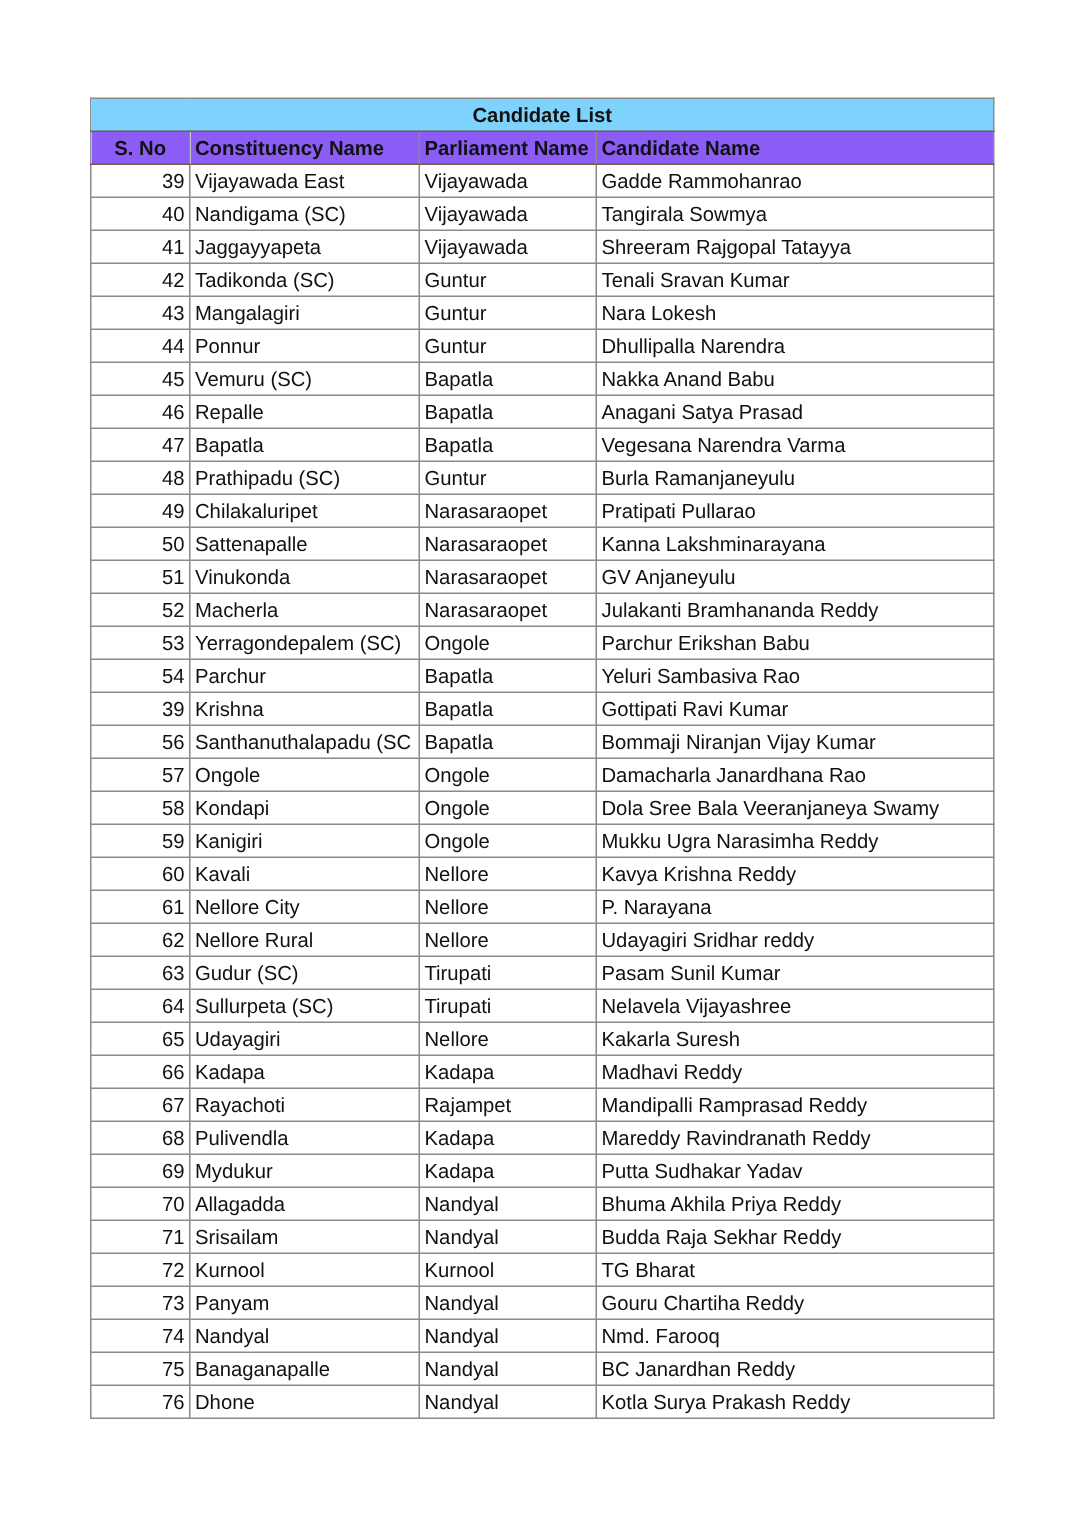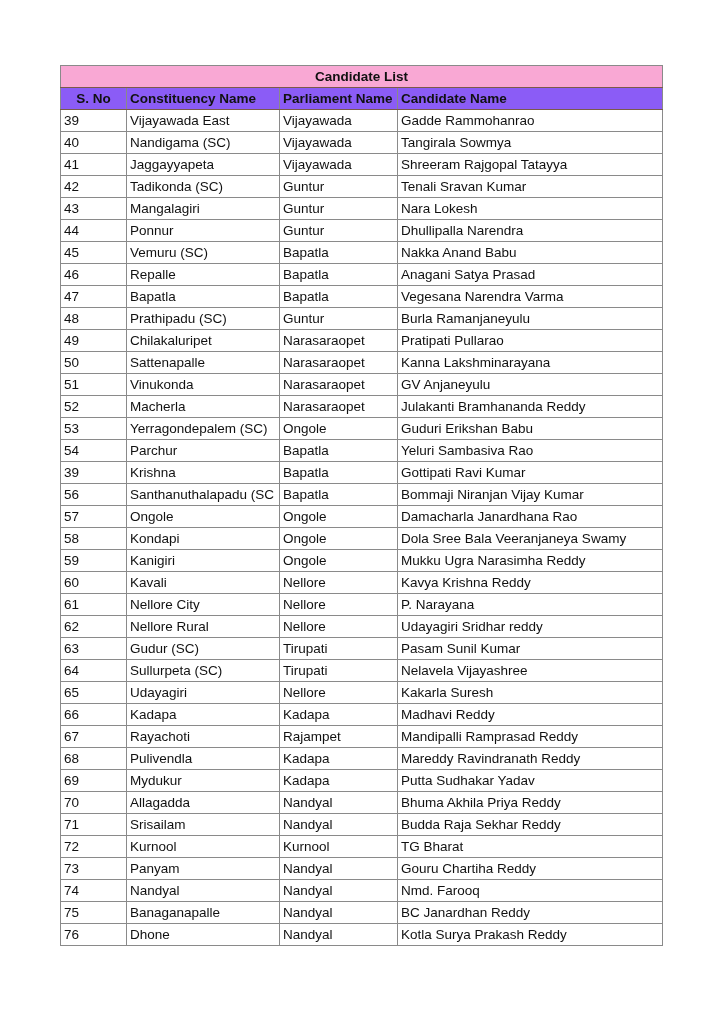--- a/index.html
+++ b/index.html
@@ -18,7 +18,7 @@
       line-height: 21px;
     }
     .sheet .title-row th {
-      background: #f9a8d4; text-align: center; font-weight: bold;
+      background: #7dd3fc; text-align: center; font-weight: bold;
       border-bottom: 1px solid #7b5a4a;
     }
     .sheet .head-row th {

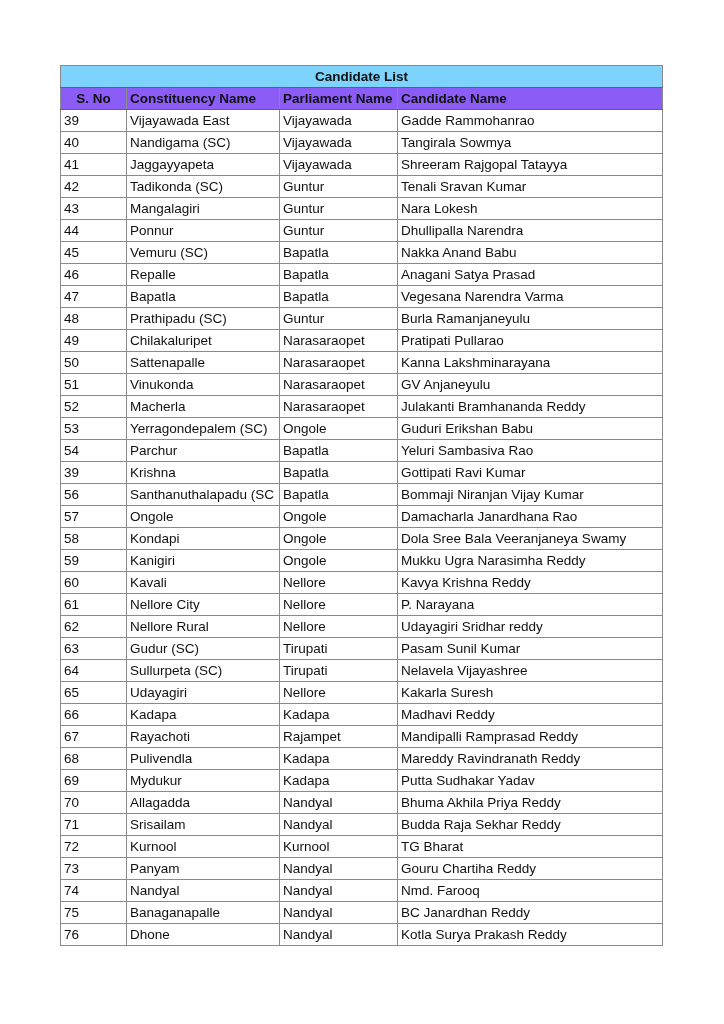--- a/index.html
+++ b/index.html
@@ -26,7 +26,7 @@
       border-bottom: 1px solid #7b5a4a;
     }
     .sheet .head-row th.sno { text-align: center; }
-    .sheet td.sno { text-align: left; }
+    .sheet td.sno { text-align: right; }
     col.c1 { width: 66px; }
     col.c2 { width: 153px; }
     col.c3 { width: 118px; }

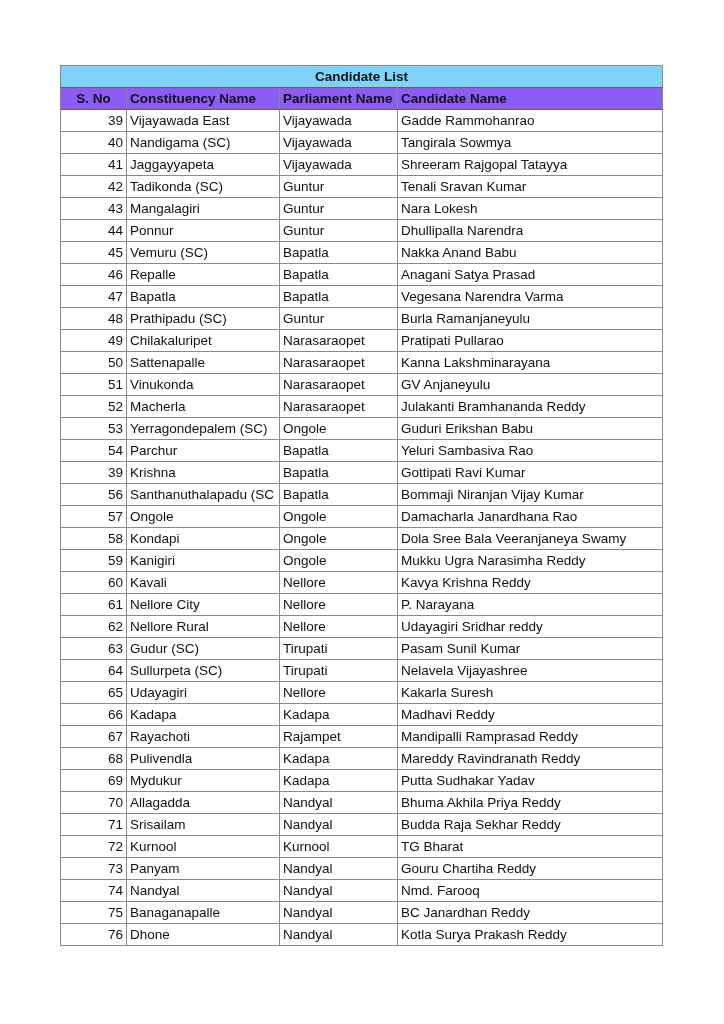--- a/index.html
+++ b/index.html
@@ -142,7 +142,7 @@
         <td class="sno">53</td>
         <td>Yerragondepalem (SC)</td>
         <td>Ongole</td>
-        <td>Guduri Erikshan Babu</td>
+        <td>Parchur Erikshan Babu</td>
       </tr>
       <tr>
         <td class="sno">54</td>

